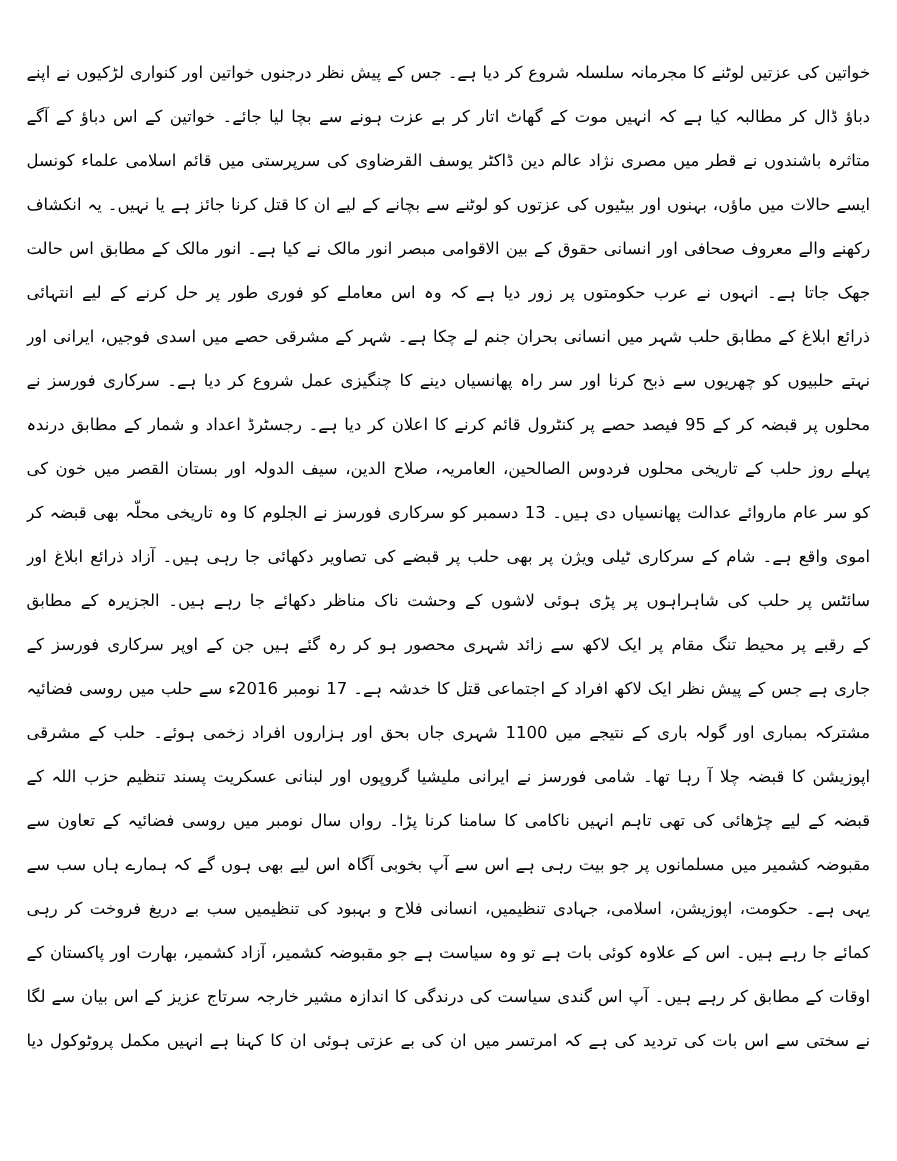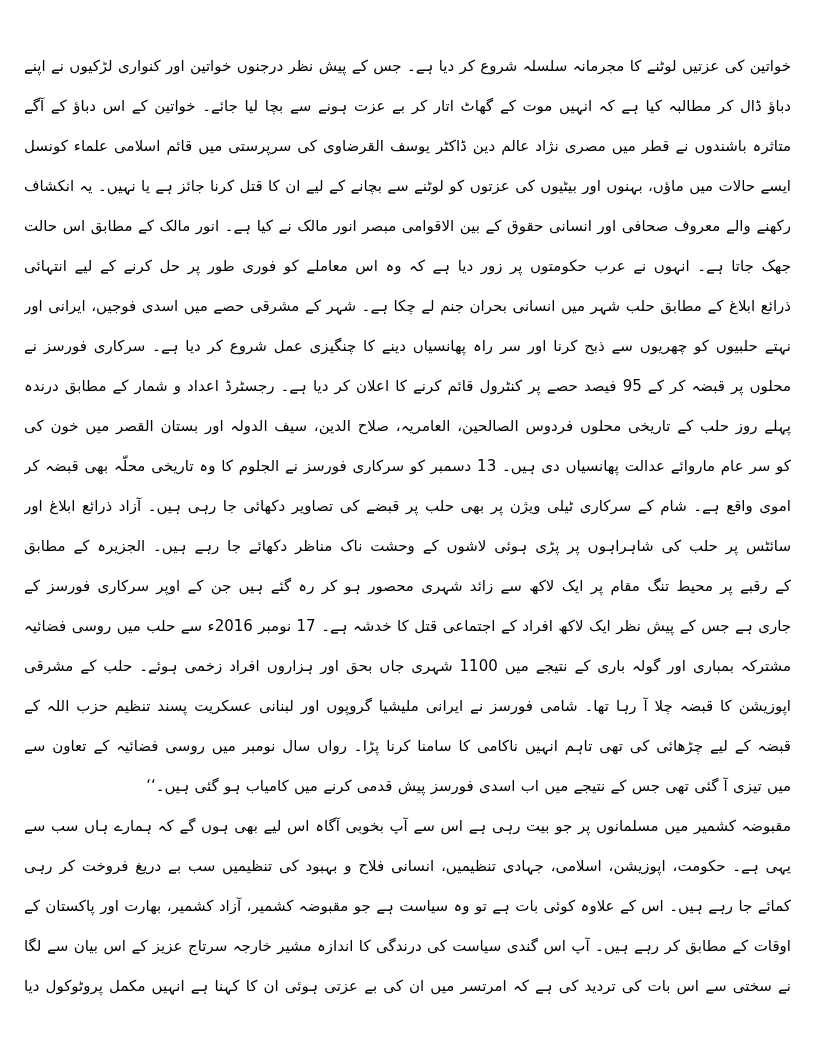--- a/index.html
+++ b/index.html
@@ -64,7 +64,6 @@
       <div class="line">مشترکہ بمباری اور گولہ باری کے نتیجے میں 1100 شہری جاں بحق اور ہزاروں افراد زخمی ہوئے۔ حلب کے مشرقی حصے پر 2012 سے شامی</div>
       <div class="line">اپوزیشن کا قبضہ چلا آ رہا تھا۔ شامی فورسز نے ایرانی ملیشیا گروپوں اور لبنانی عسکریت پسند تنظیم حزب اللہ کے تعاون سے اس حصے پر متعدد دفعہ</div>
       <div class="line">قبضہ کے لیے چڑھائی کی تھی تاہم انہیں ناکامی کا سامنا کرنا پڑا۔ رواں سال نومبر میں روسی فضائیہ کے تعاون سے حلب پر قبضے کے لیے جھڑپوں</div>
-      <div class="line para-last">میں تیزی آ گئی تھی جس کے نتیجے میں اب اسدی فورسز پیش قدمی کرنے میں کامیاب ہو گئی ہیں۔‘‘</div>
     </div>
 
     <div>

